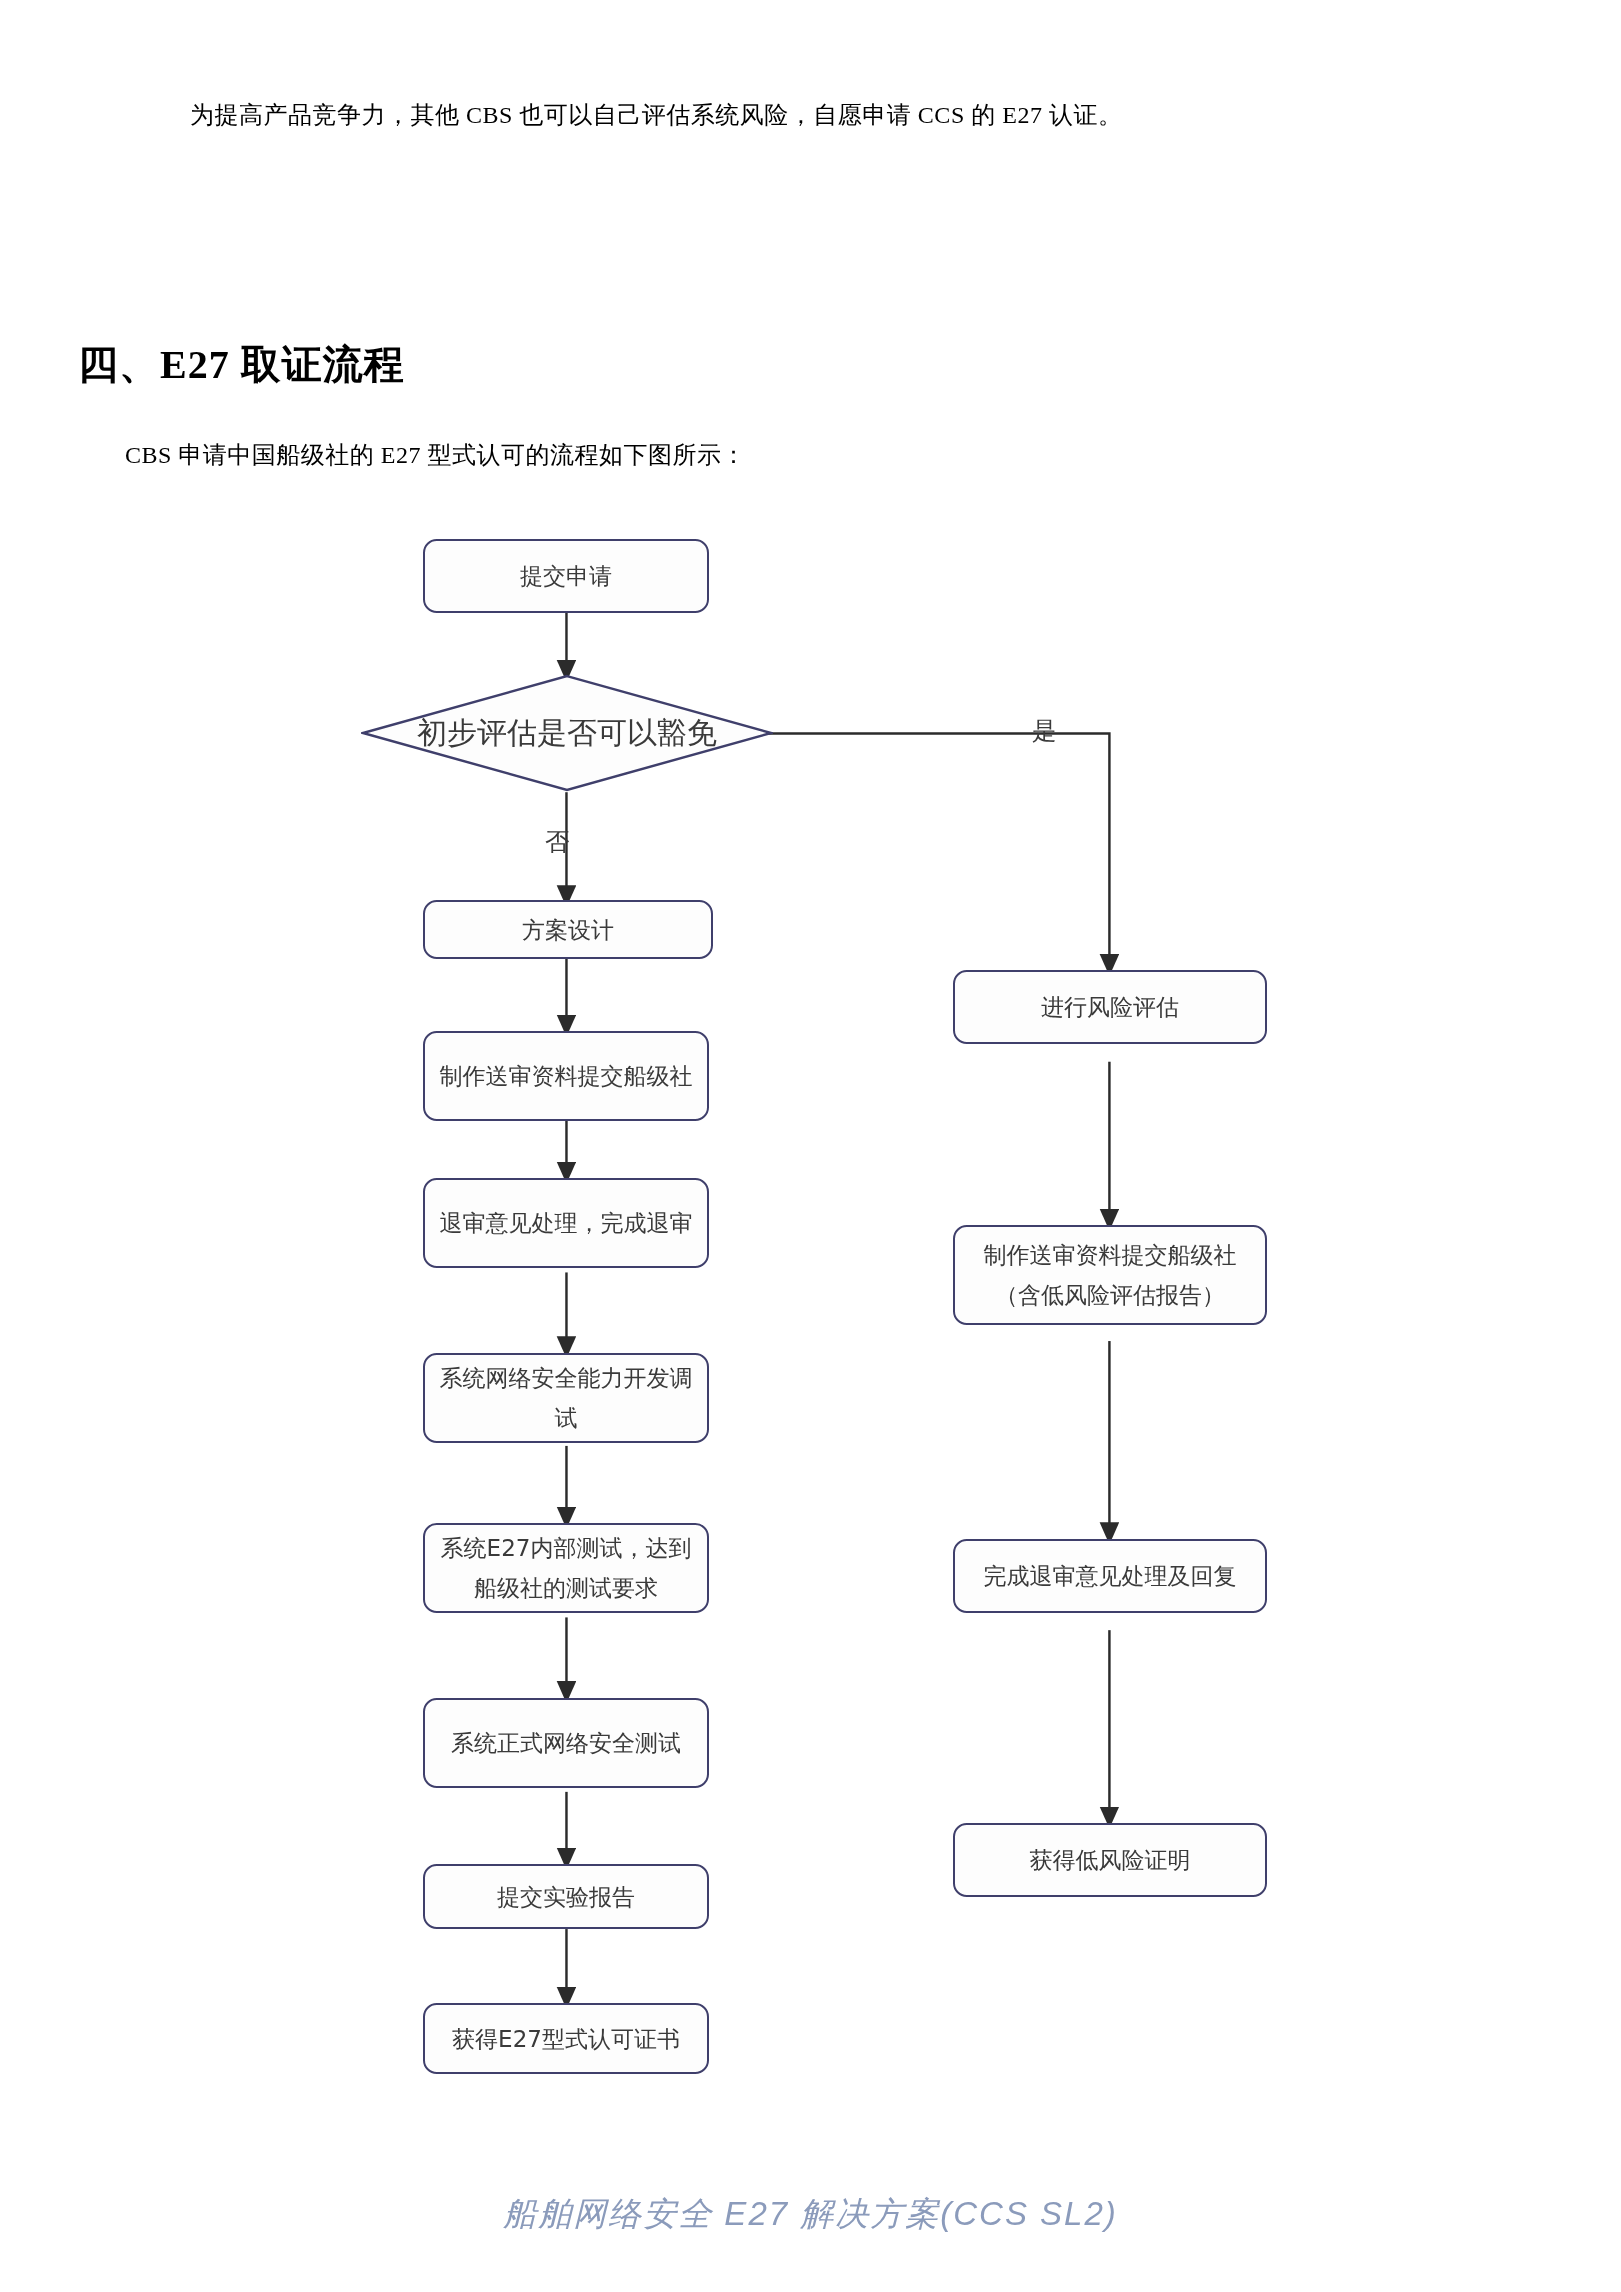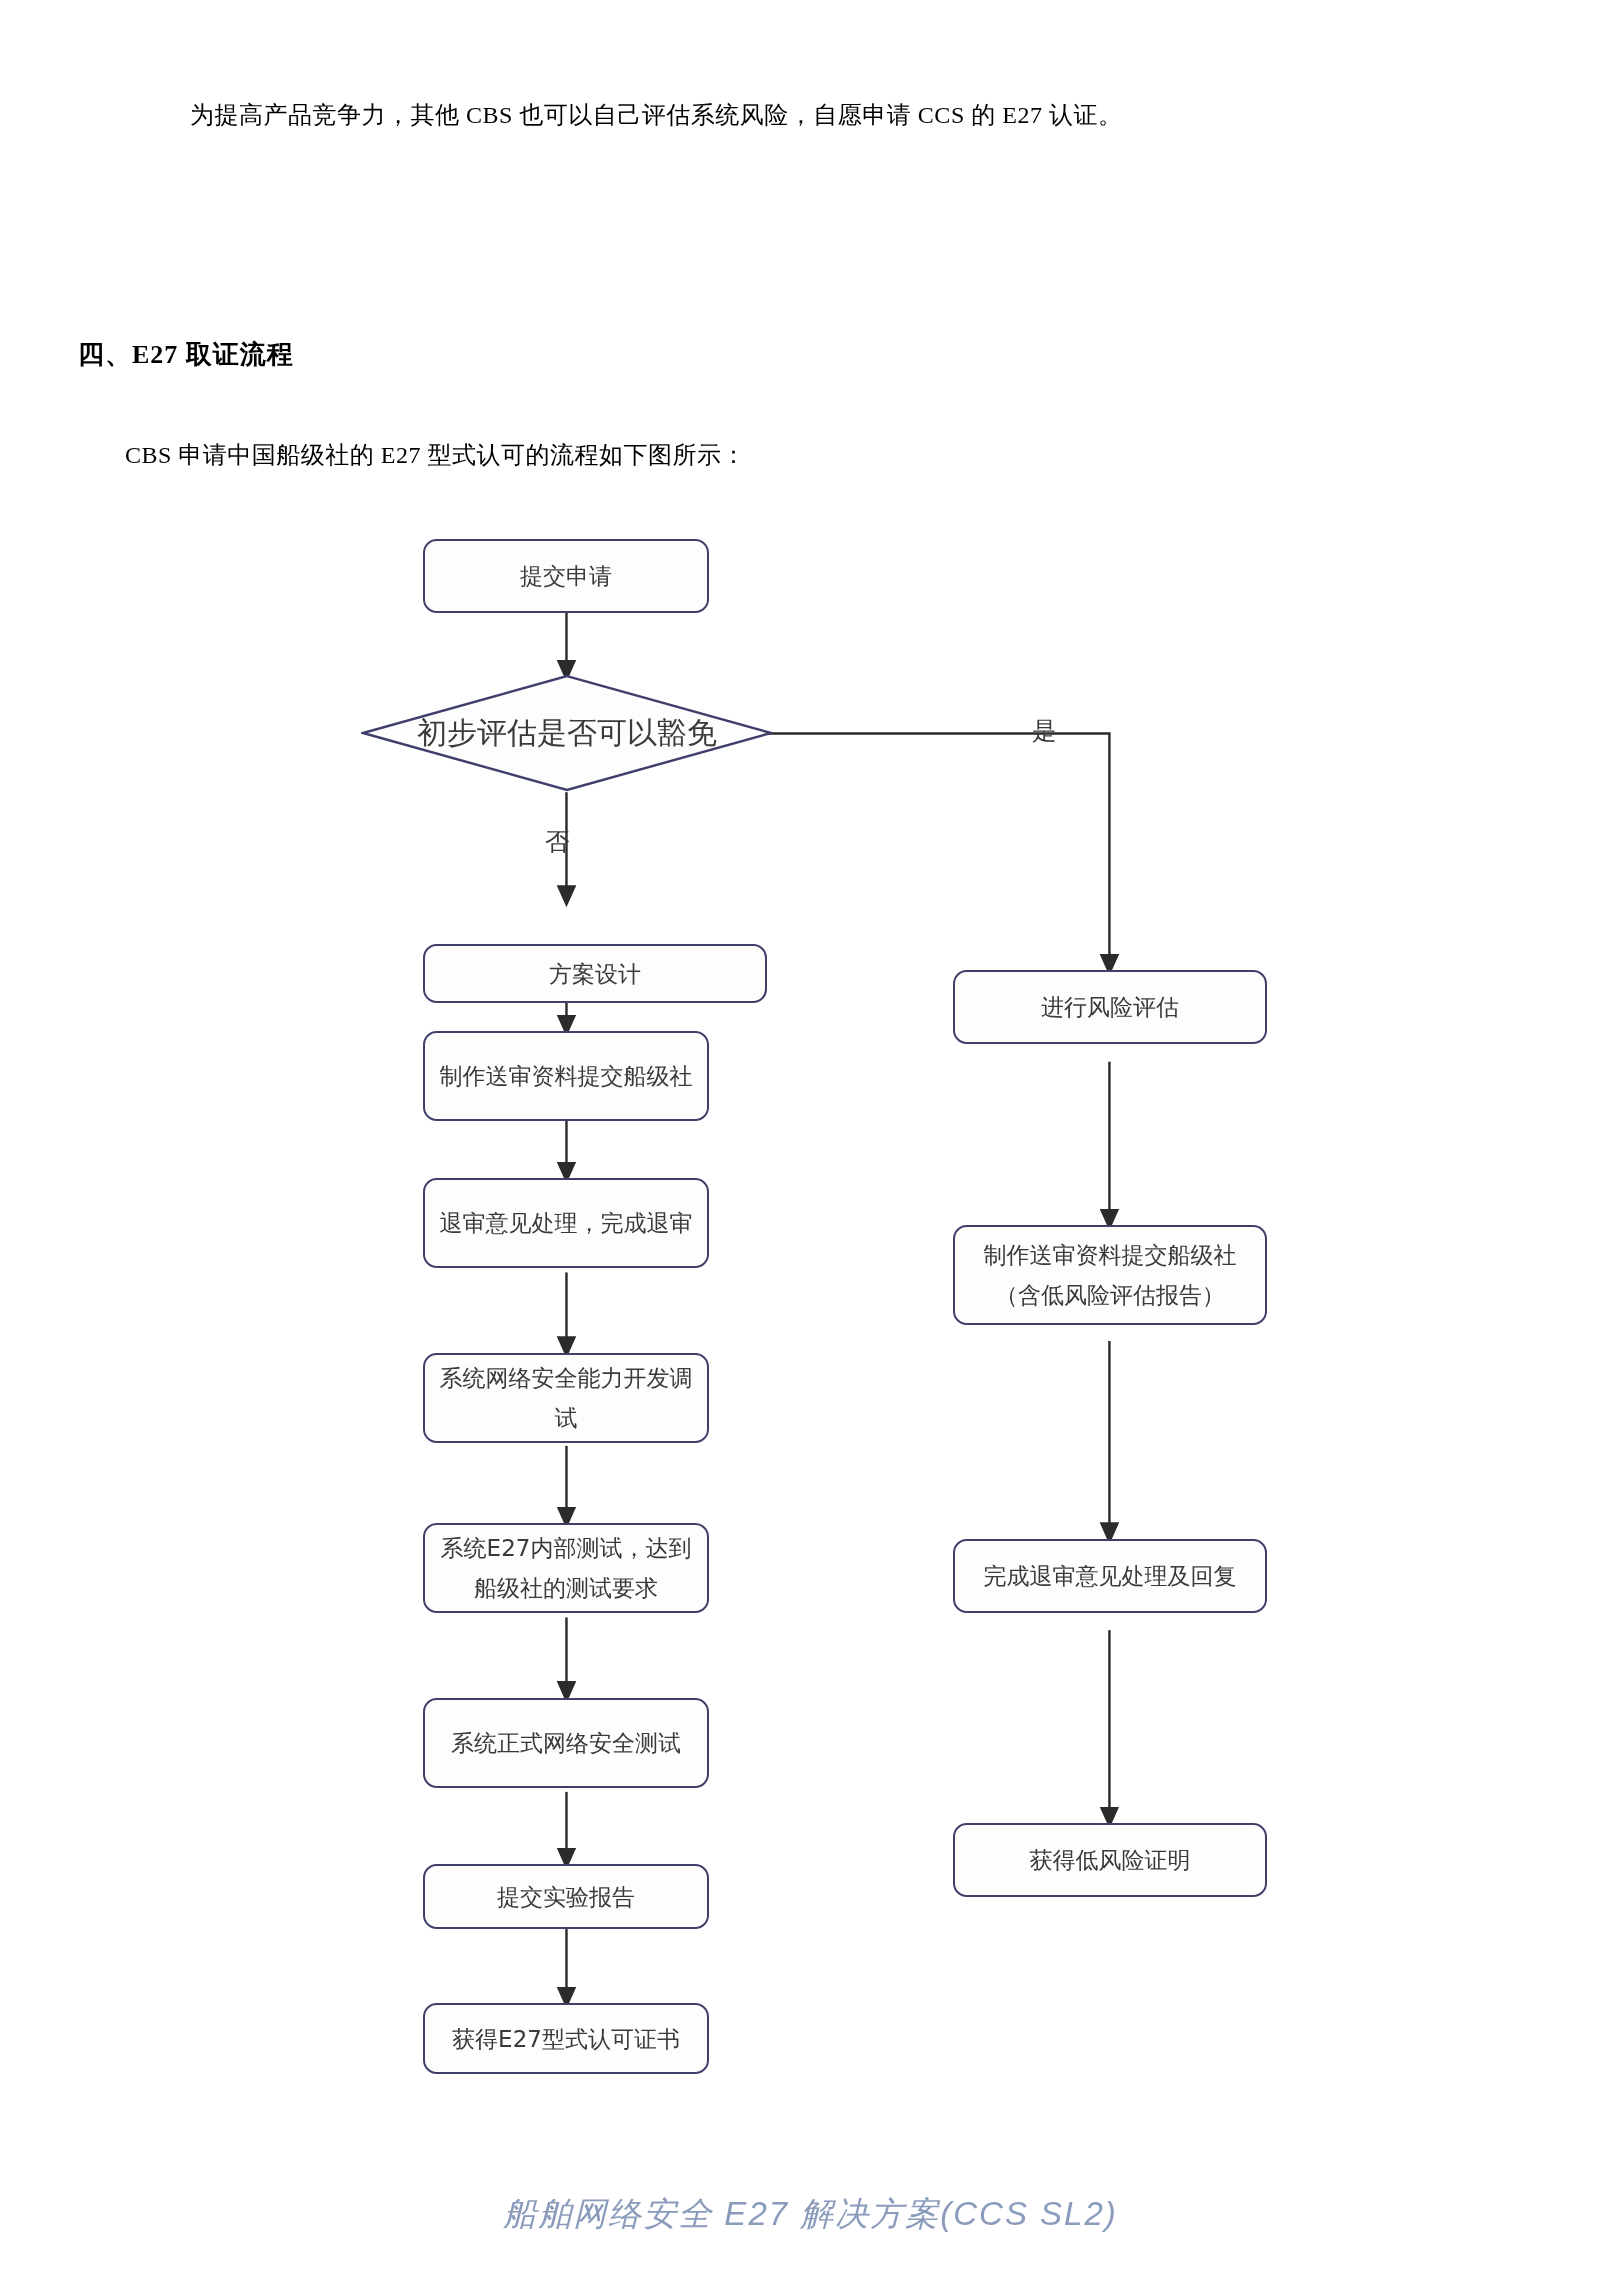--- a/index.html
+++ b/index.html
@@ -39,7 +39,7 @@
     position: absolute;
     left: 78px;
     top: 337px;
-    font-size: 26px;
+    font-size: 40px;
     font-weight: bold;
     letter-spacing: 1px;
     white-space: nowrap;

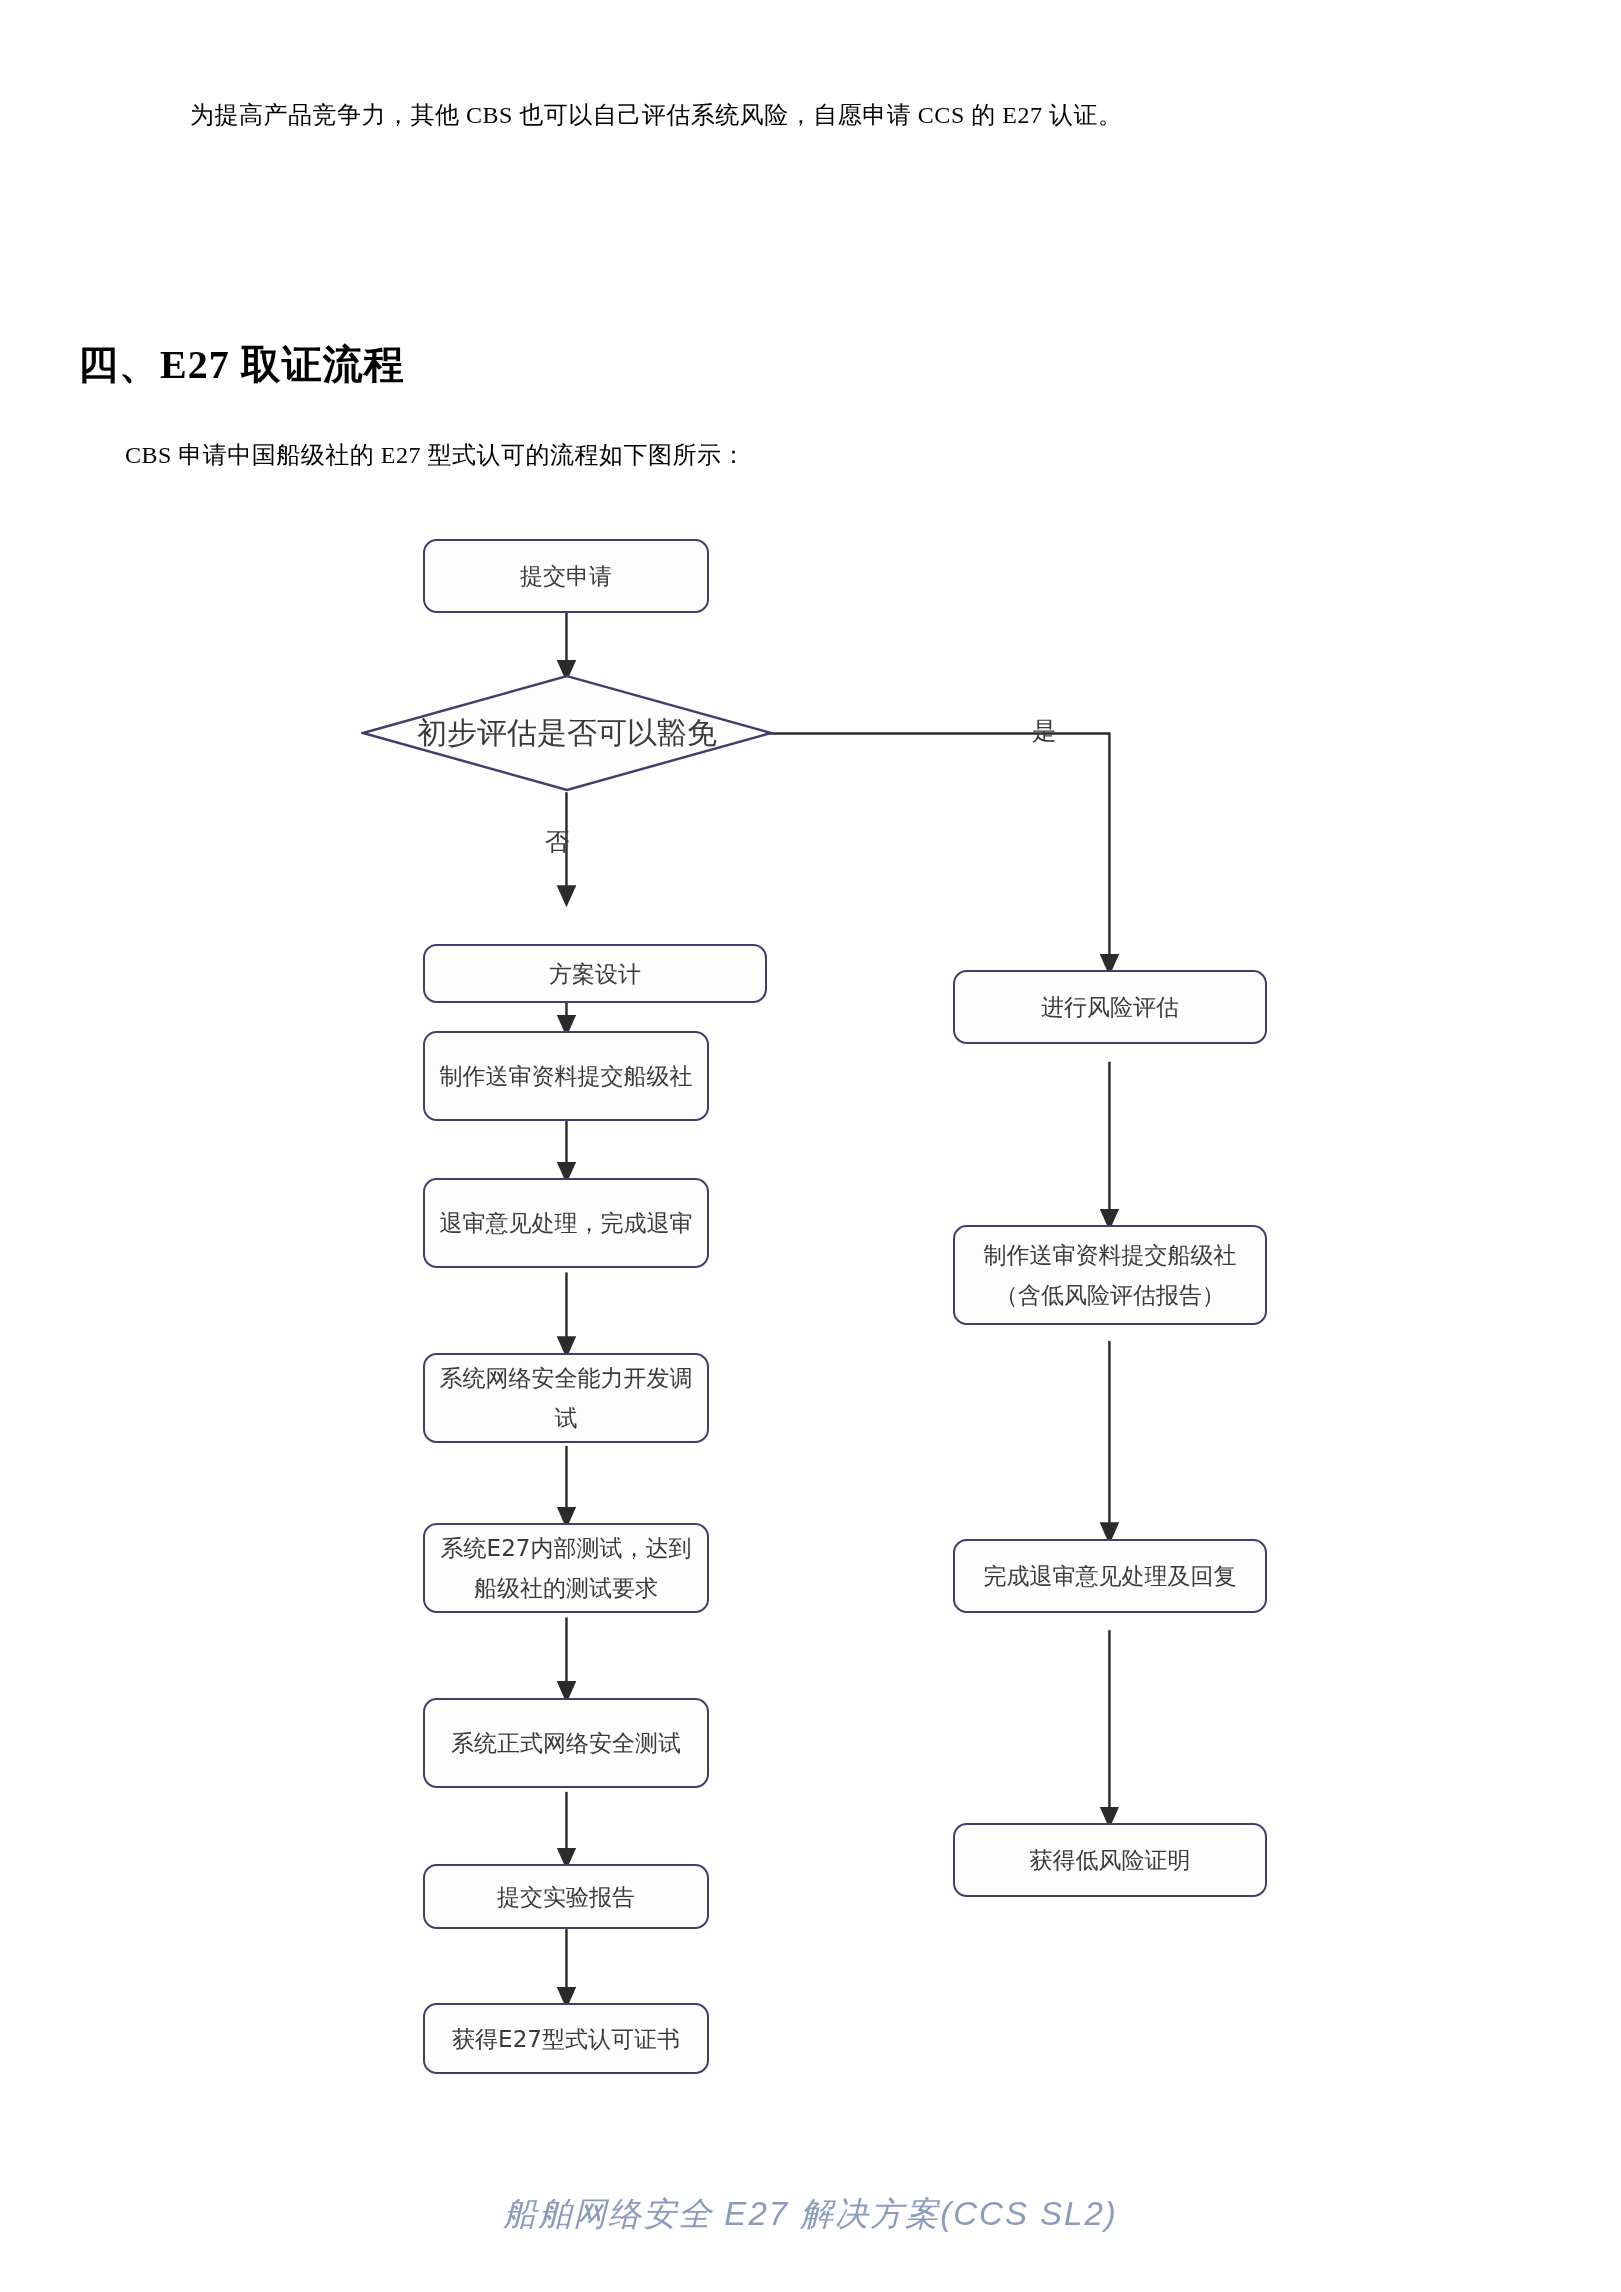--- a/index.html
+++ b/index.html
@@ -175,7 +175,7 @@
   <div class="edge-label" style="left:545px; top:825px;">否</div>
   <div class="edge-label" style="left:1032px; top:714px;">是</div>
 
-  <div class="node" style="left:423px; top:944px; width:344px; height:59px;">
+  <div class="node" style="left:423px; top:900px; width:290px; height:59px;">
     <span class="node-text">方案设计</span>
   </div>
 

